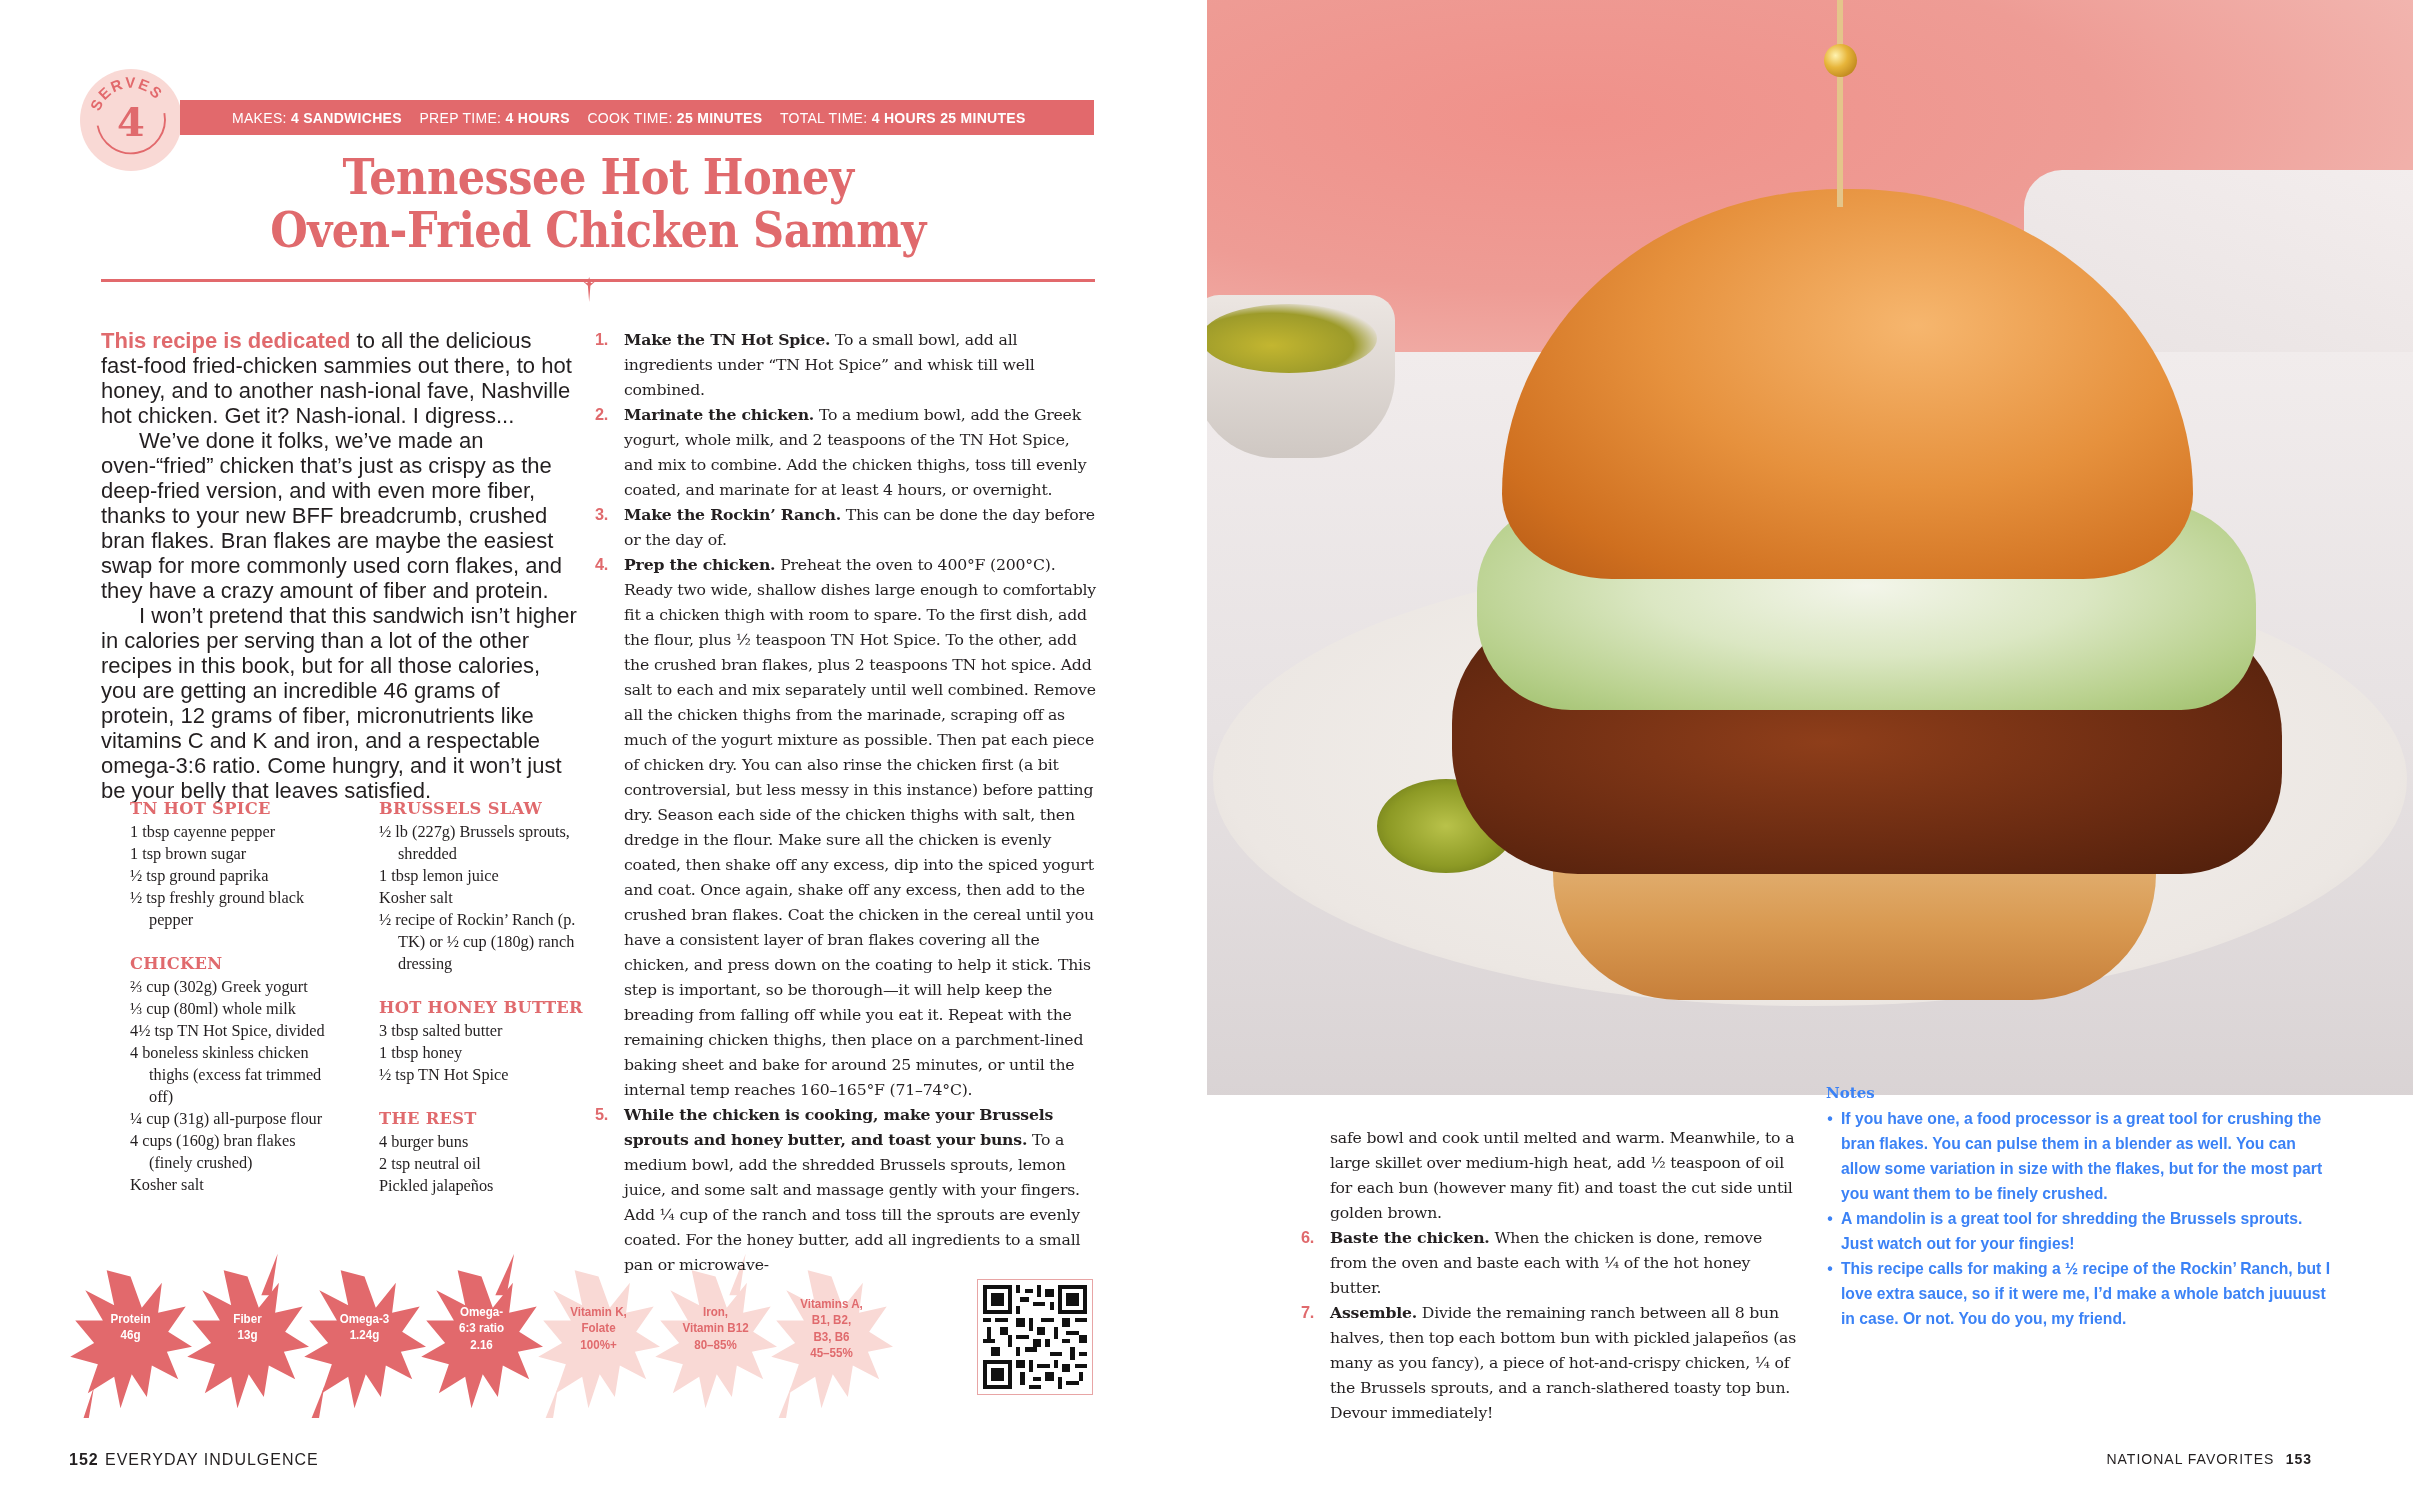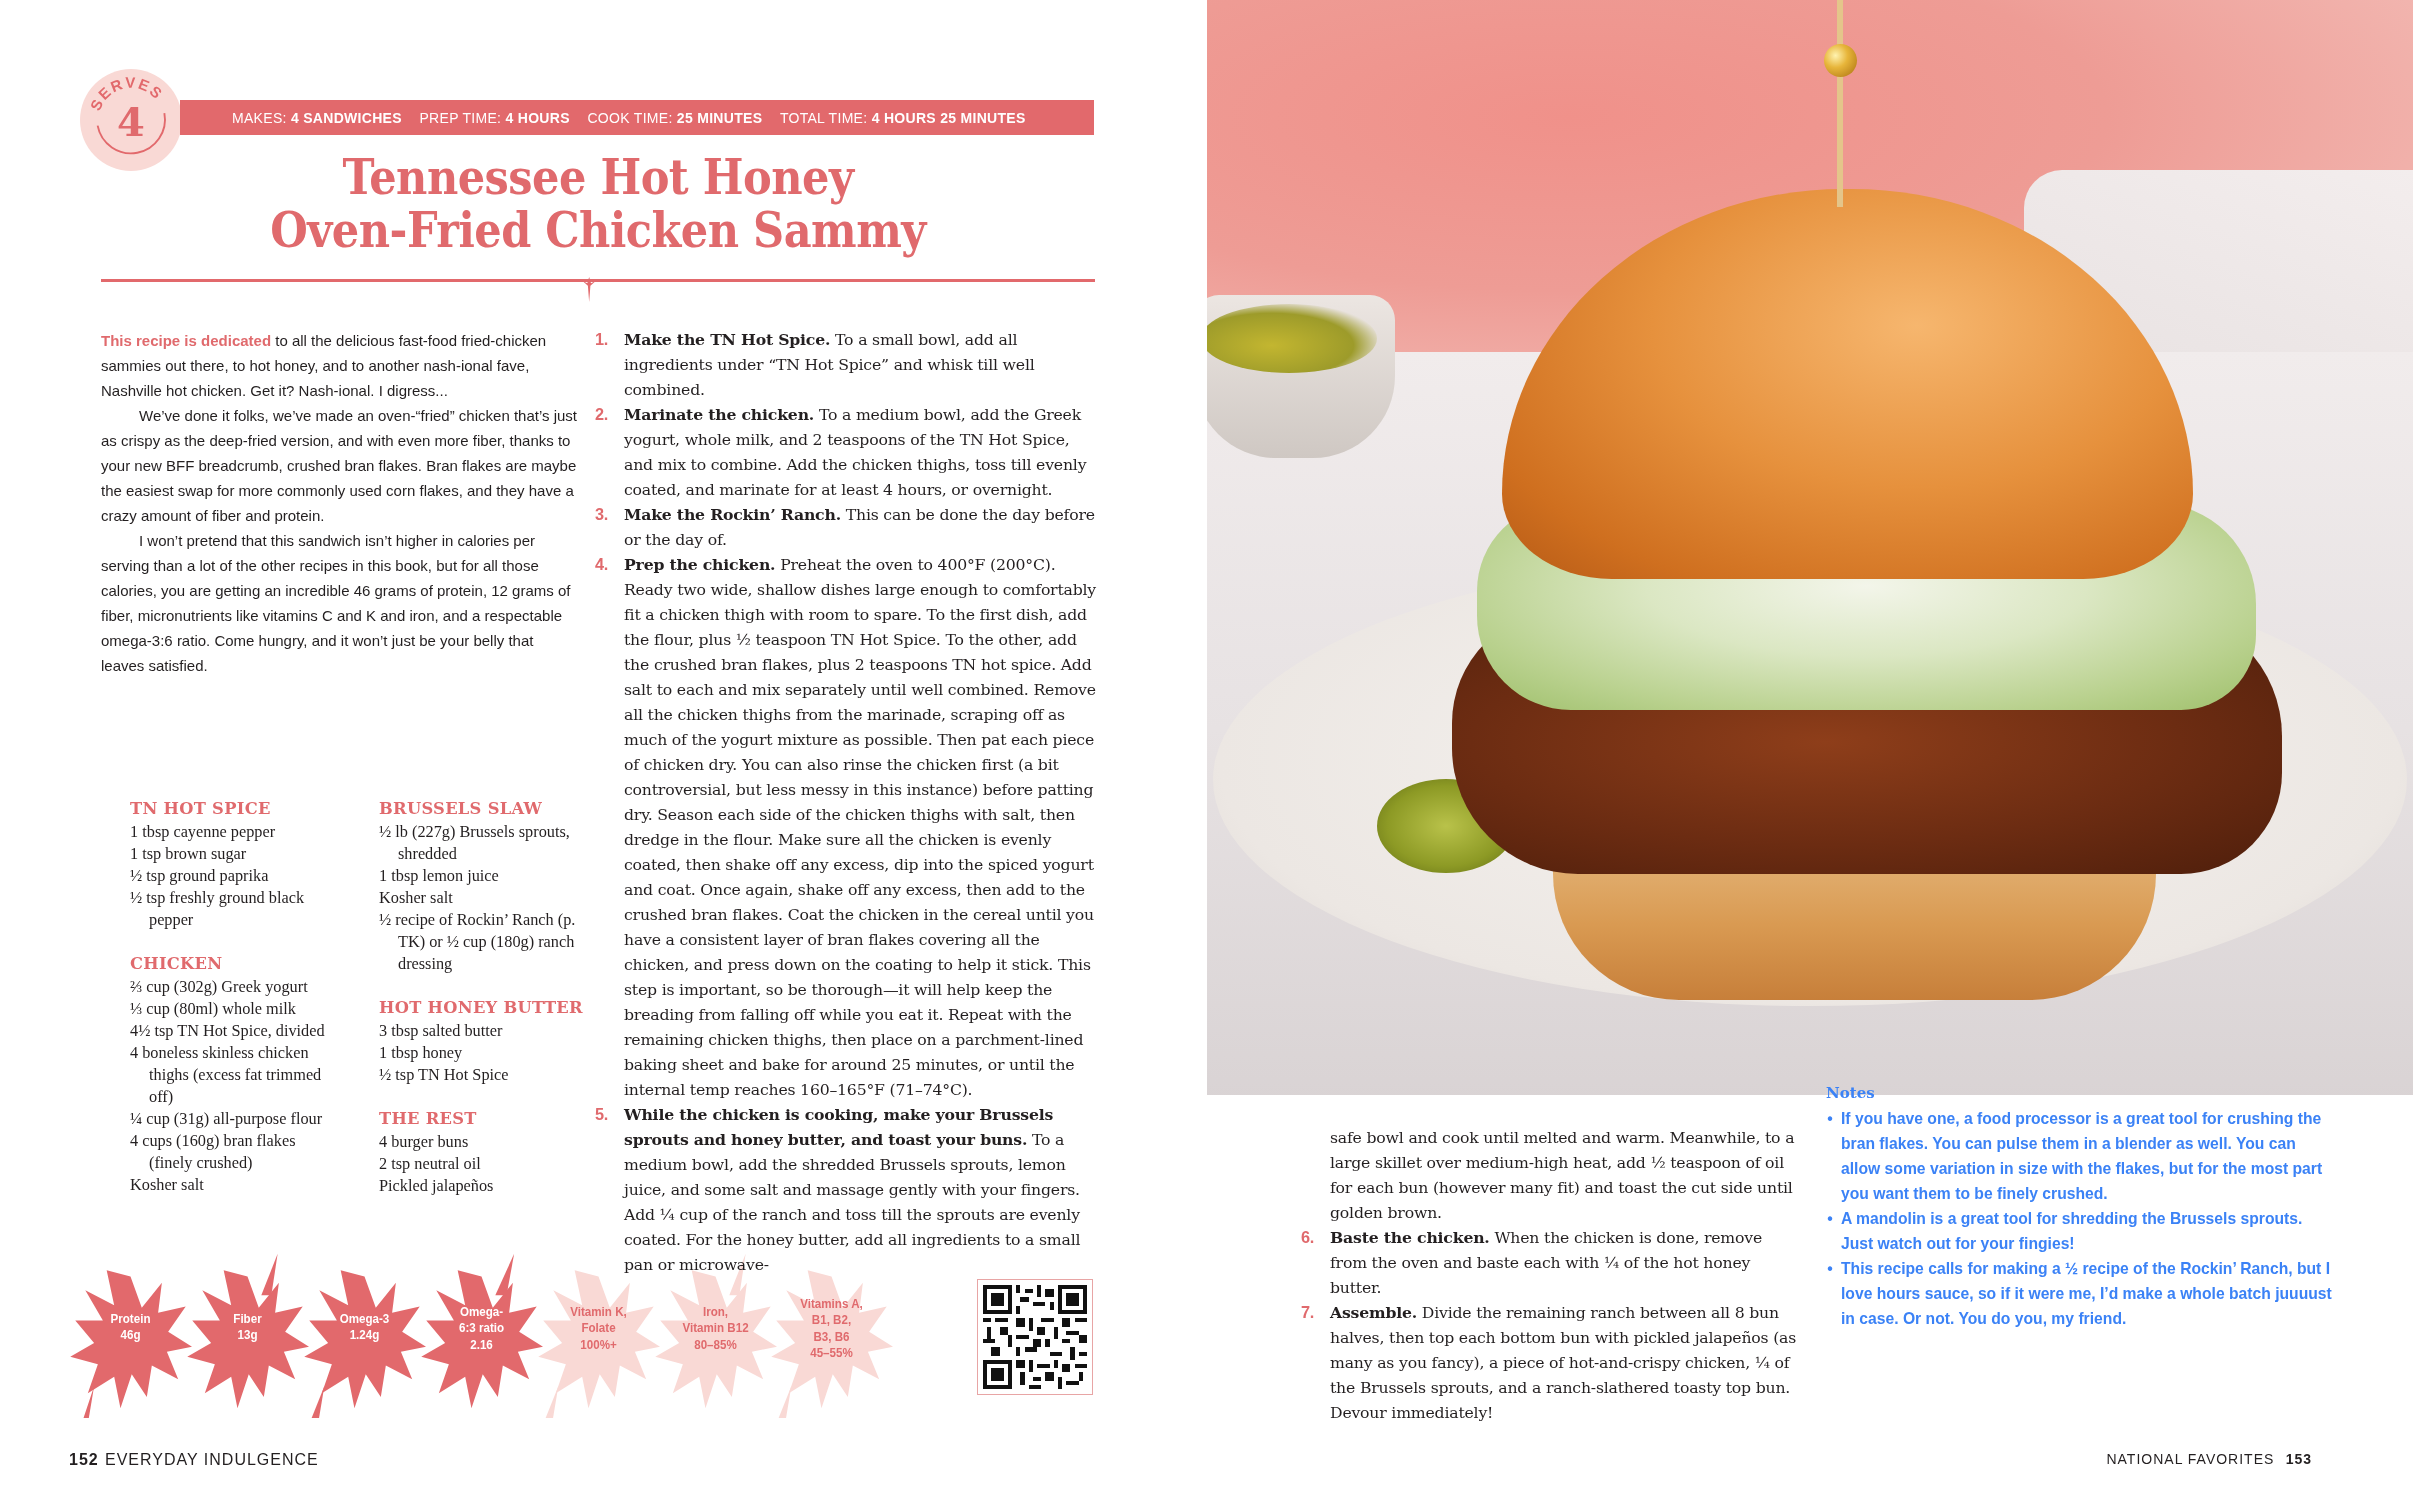--- a/index.html
+++ b/index.html
@@ -26,7 +26,7 @@
   .title-star { position: absolute; left: 581px; top: 277px; width: 16.3px; height: 25px; }
 
   
-  .intro { position: absolute; left: 101px; top: 328px; width: 478px; font-size: 15px; line-height: 25px; }
+  .intro { position: absolute; left: 101px; top: 328px; width: 478px; font-size: 22px; line-height: 25px; }
   .intro p { margin: 0; }
   .intro p.indent { text-indent: 38px; }
   .intro .lead { color: #e06a6d; font-weight: bold; }

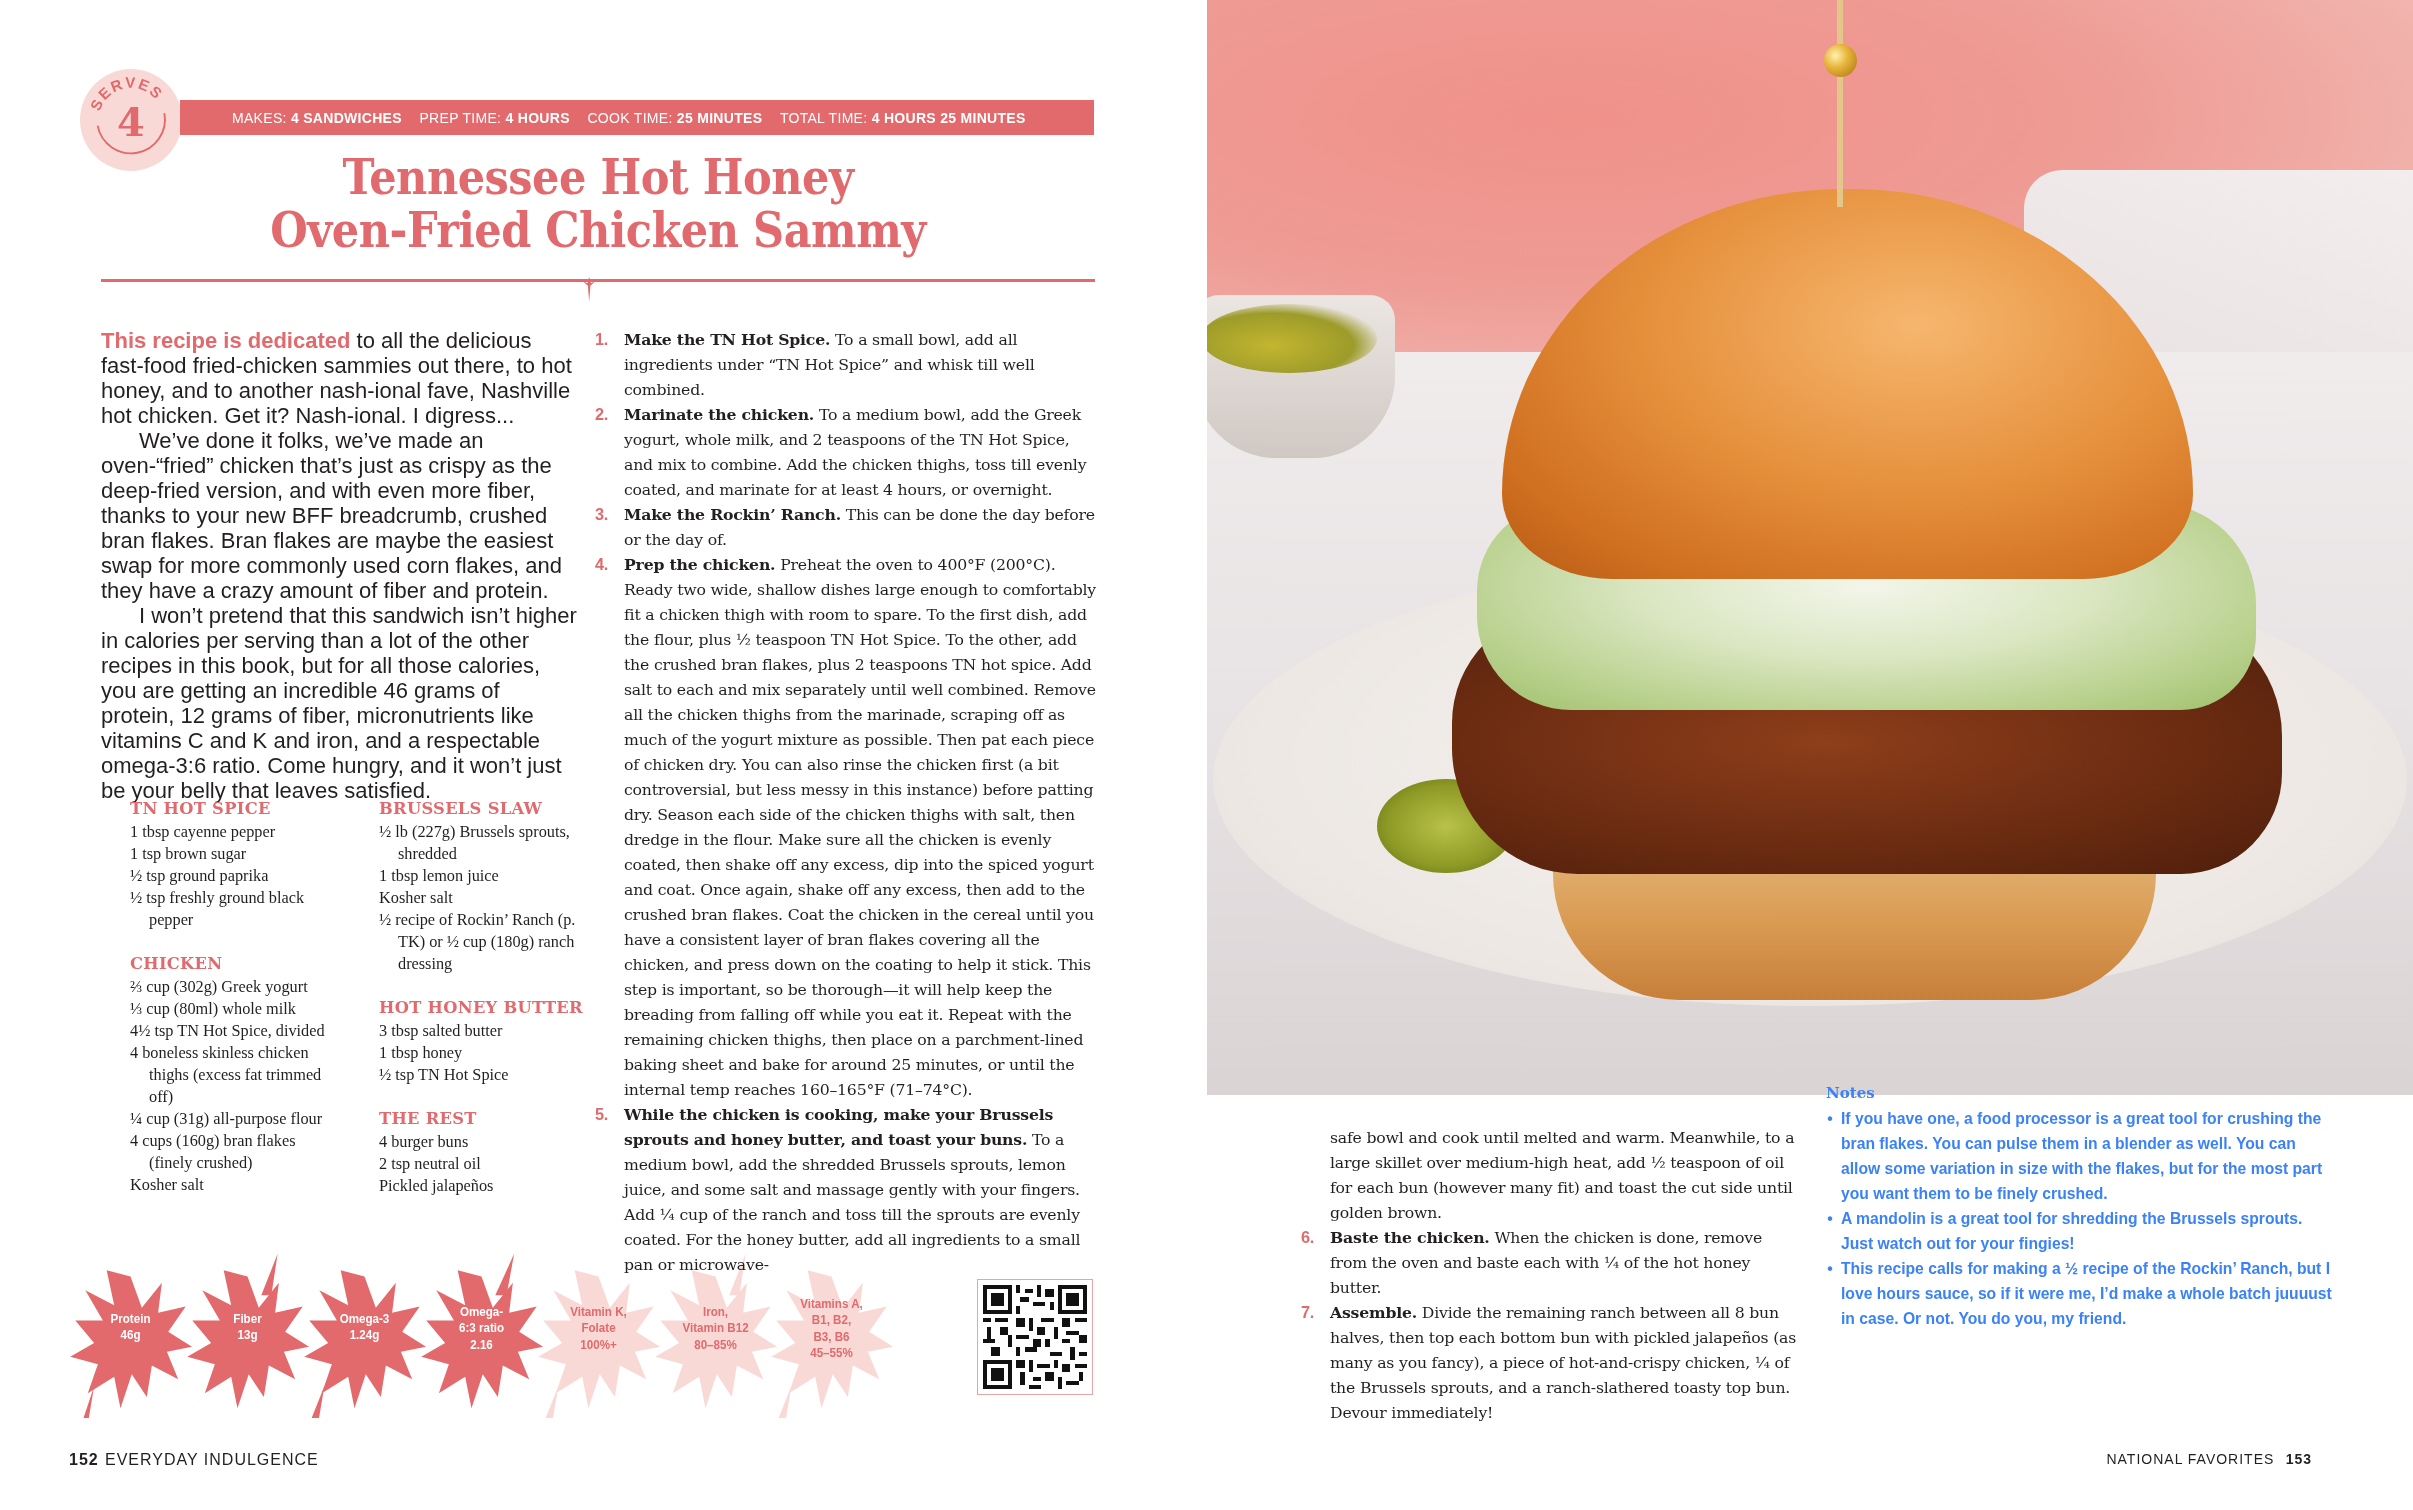--- a/index.html
+++ b/index.html
@@ -370,7 +370,7 @@
   <div class="notes-heading">Notes</div>
   <div class="note-item">If you have one, a food processor is a great tool for crushing the bran flakes. You can pulse them in a blender as well. You can allow some variation in size with the flakes, but for the most part you want them to be finely crushed.</div>
   <div class="note-item">A mandolin is a great tool for shredding the Brussels sprouts. Just watch out for your fingies!</div>
-  <div class="note-item">This recipe calls for making a ½ recipe of the Rockin’ Ranch, but I love hours sauce, so if it were me, I’d make a whole batch juuuust in case. Or not. You do you, my friend.</div>
+  <div class="note-item">This recipe calls for making a ½ recipe of the Rockin’ Ranch, but I love extra sauce, so if it were me, I’d make a whole batch juuuust in case. Or not. You do you, my friend.</div>
 </div>
 
 <div class="footer-right">

